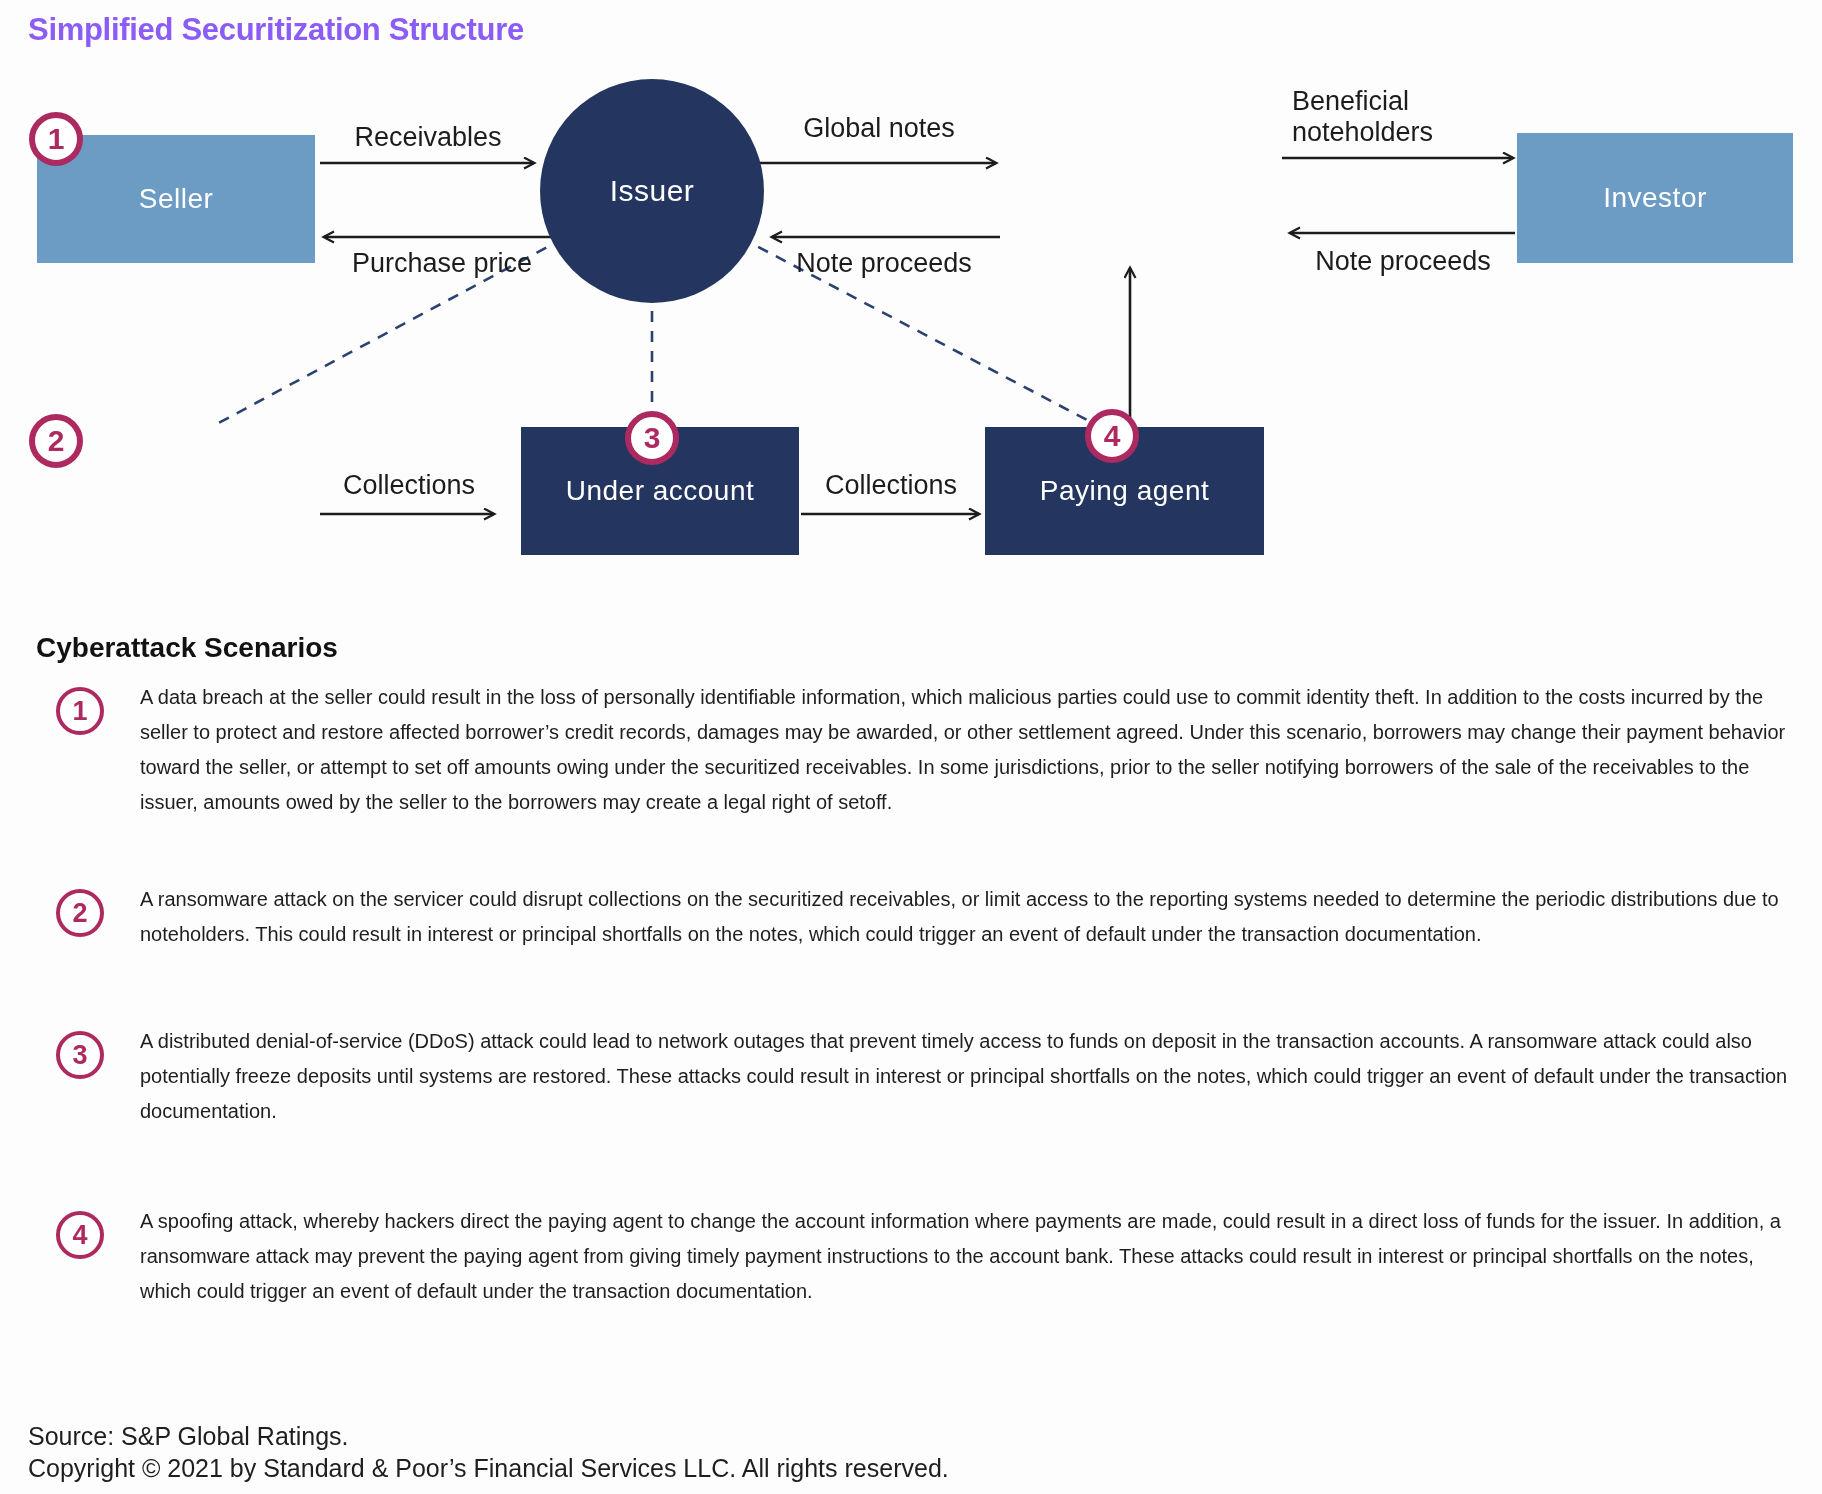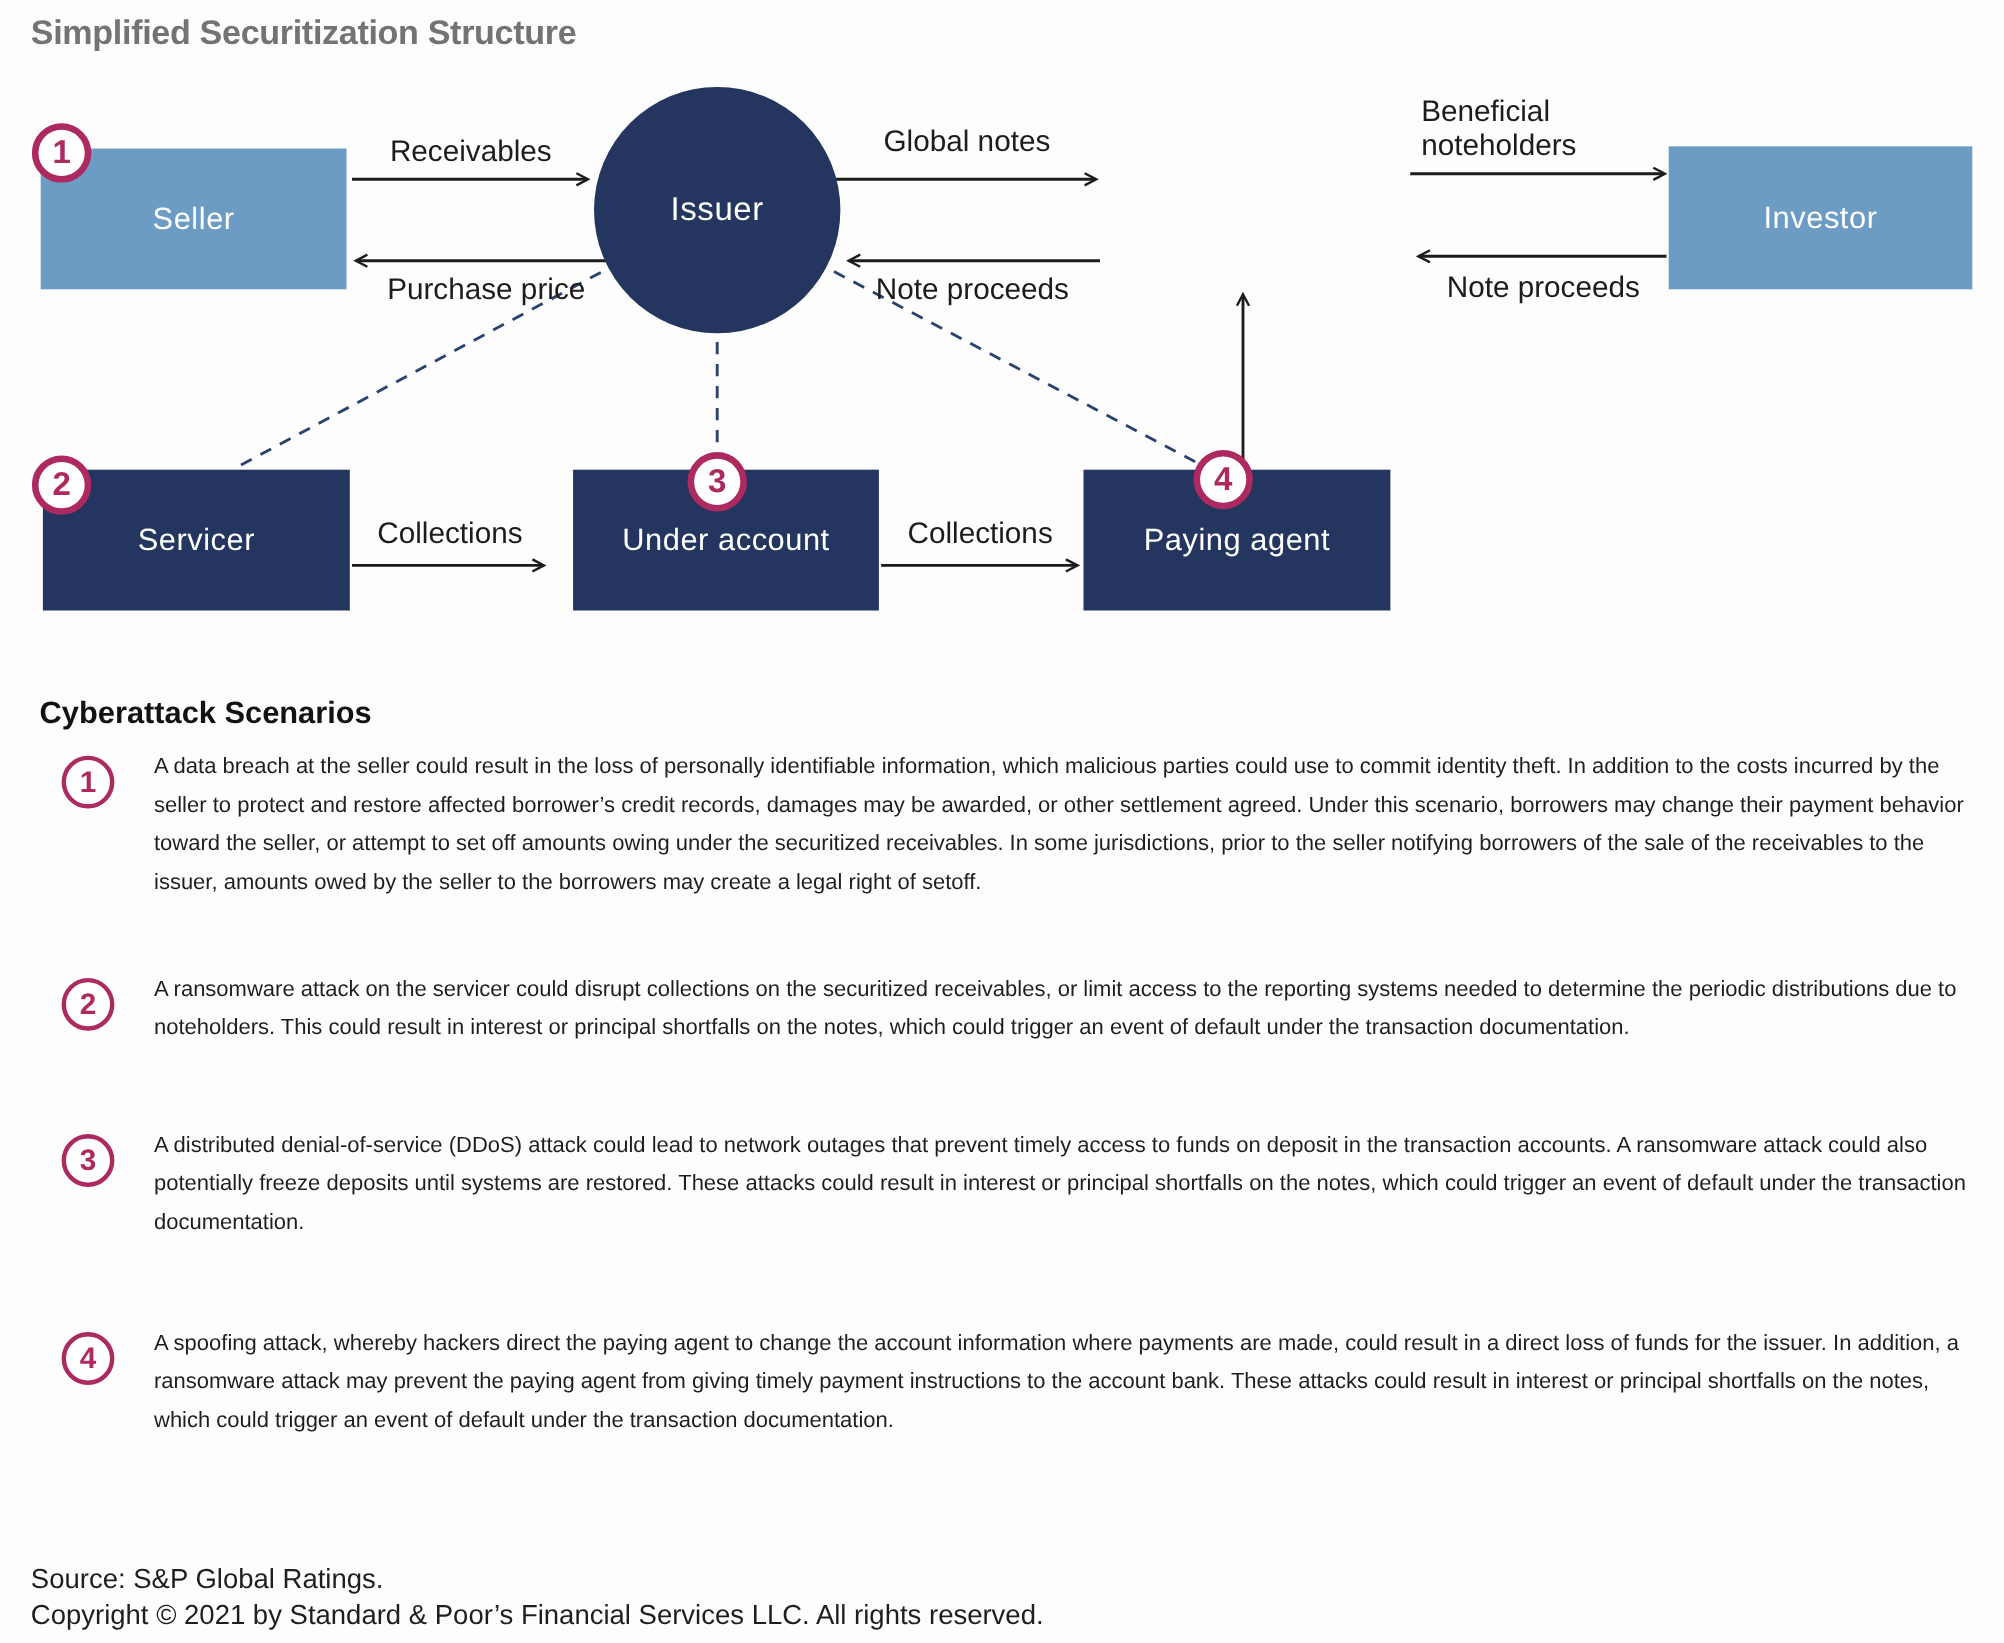--- a/index.html
+++ b/index.html
@@ -19,7 +19,7 @@
   }
   .fig-title{
     position:absolute;left:28px;top:12px;
-    font-size:31px;font-weight:700;letter-spacing:-0.3px;color:#737373;
+    font-size:31px;font-weight:700;letter-spacing:-0.3px;color:#8b5cf6;
   }
   svg.connectors{position:absolute;left:0;top:0;z-index:1;}
   .node{

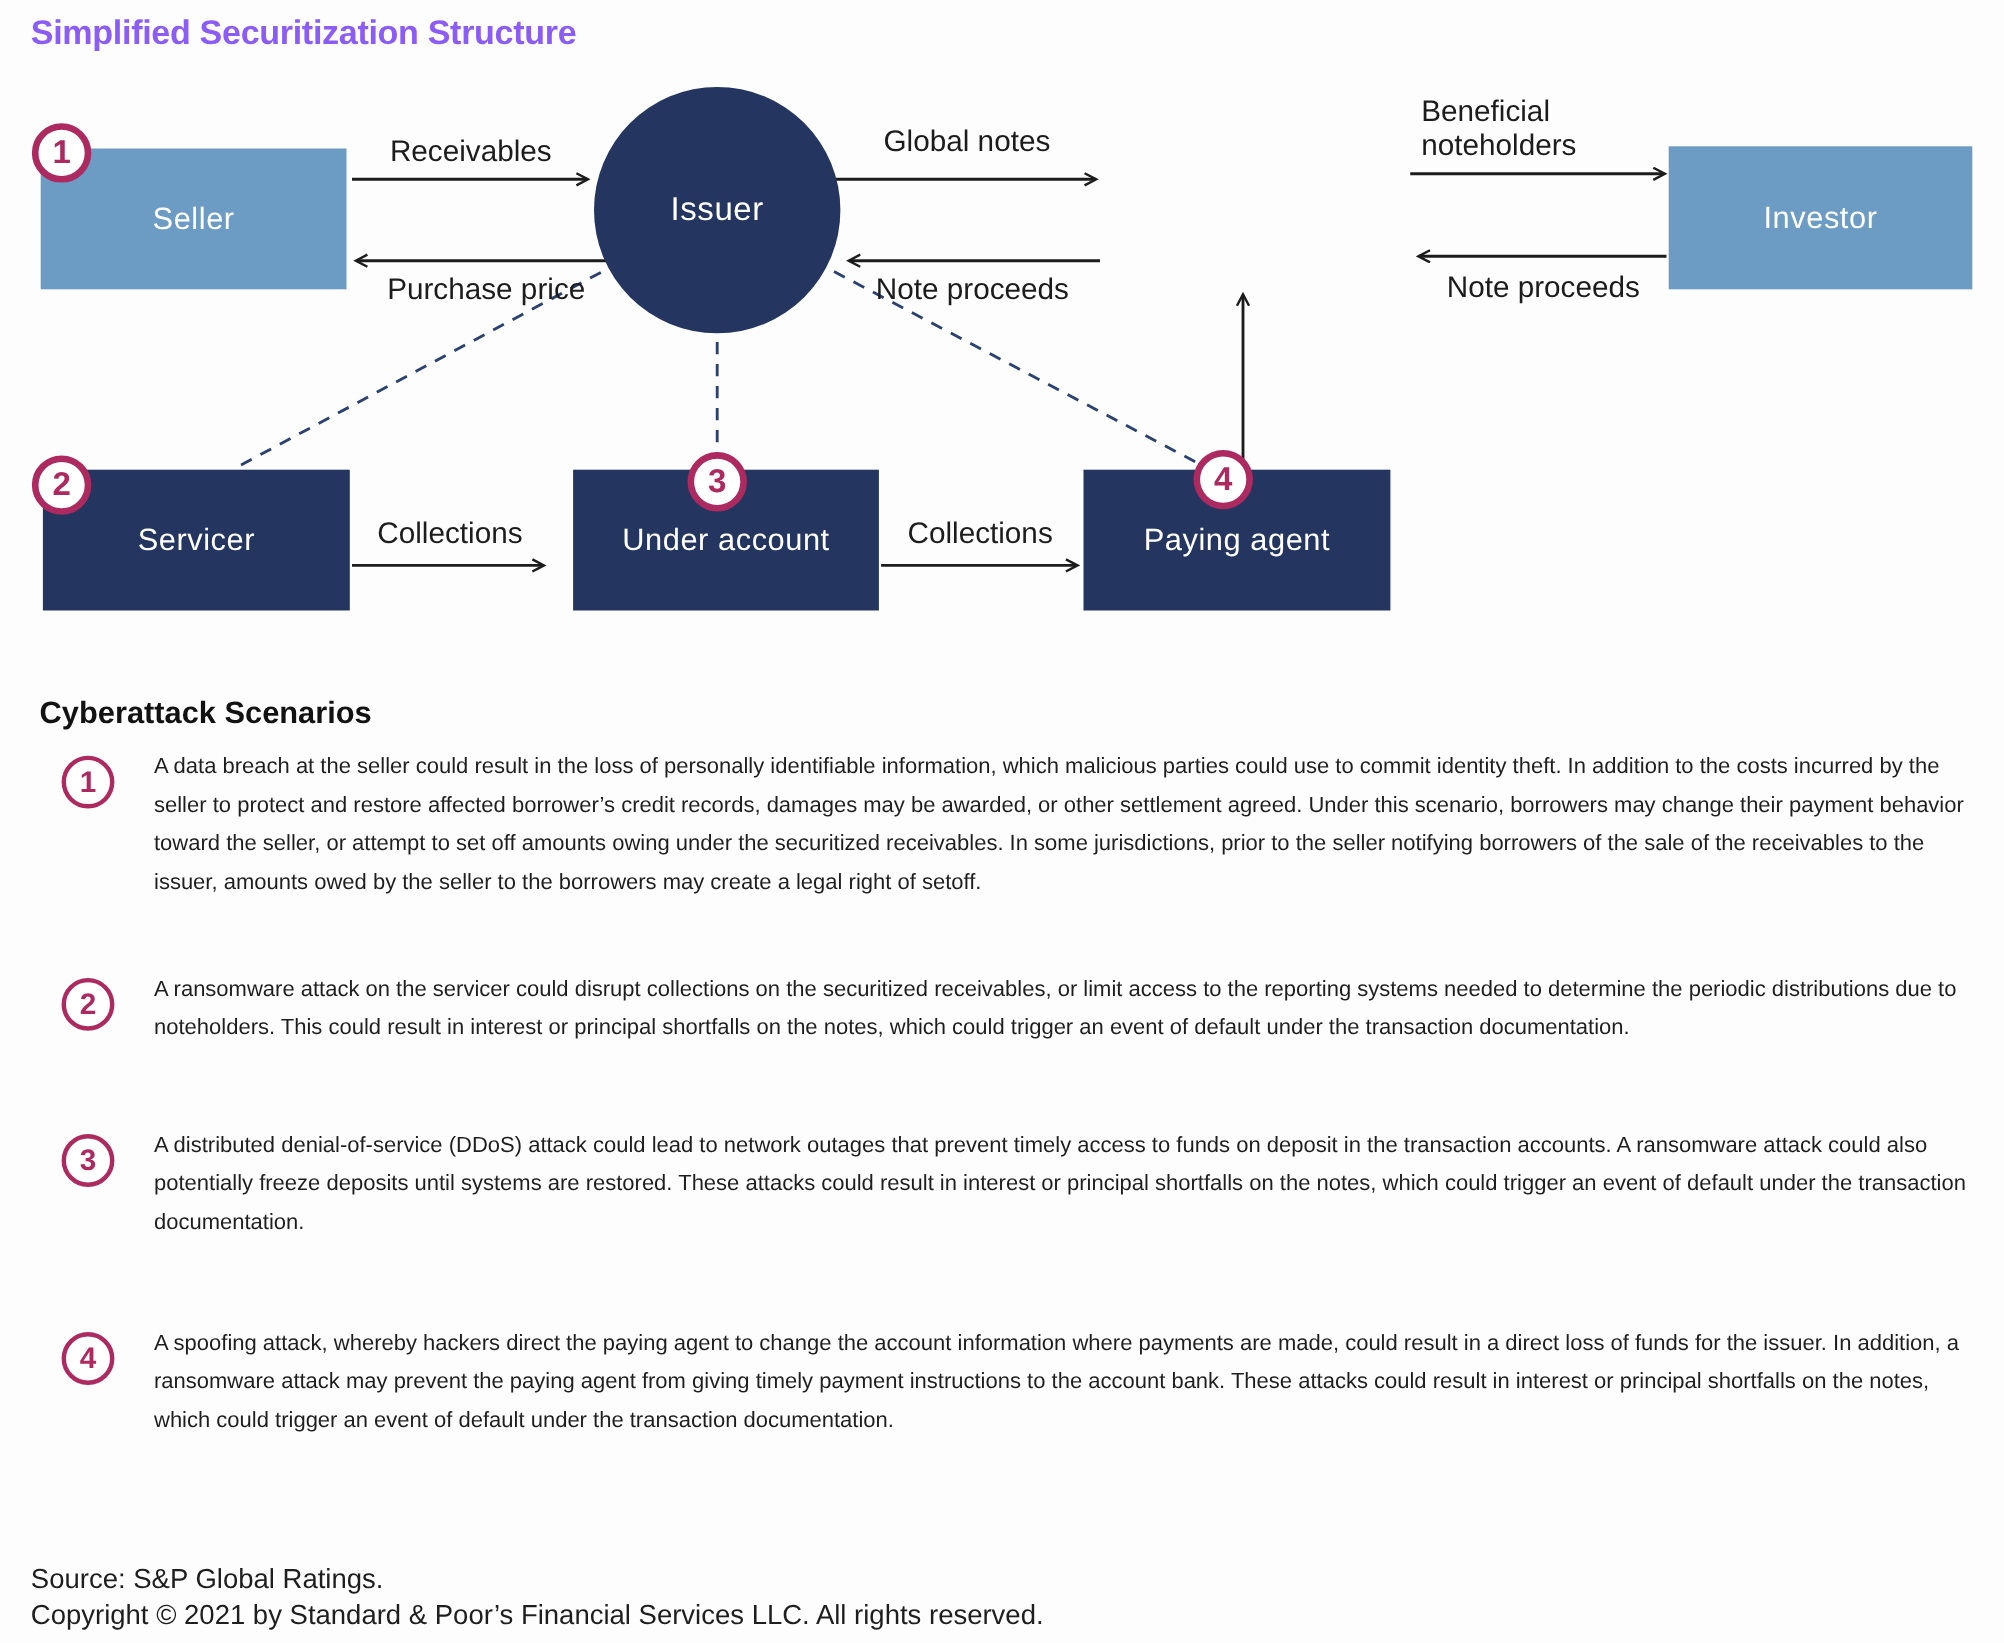--- a/index.html
+++ b/index.html
@@ -119,9 +119,6 @@
   <div class="node light" id="investor">
     <span>Investor</span>
   </div>
-  <div class="node dark" id="servicer">
-    <span>Servicer</span>
-  </div>
   <div class="node dark" id="bank-account">
     <span>Under account</span>
   </div>

